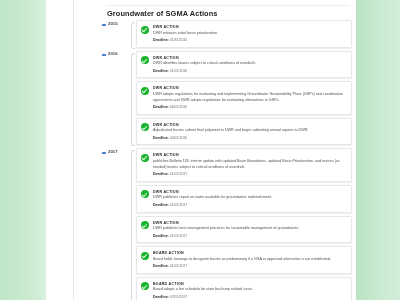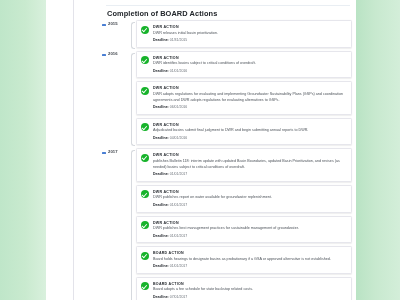--- a/index.html
+++ b/index.html
@@ -98,7 +98,7 @@
     <div class="gutter-rule"></div>
     <div class="top-rule"></div>
 
-    <div class="page-title">Completion of BOARD Actions</div>
+    <div class="page-title">Groundwater of SGMA Actions</div>
 
     <div class="timeline" id="timeline">
         <div class="year-group">

